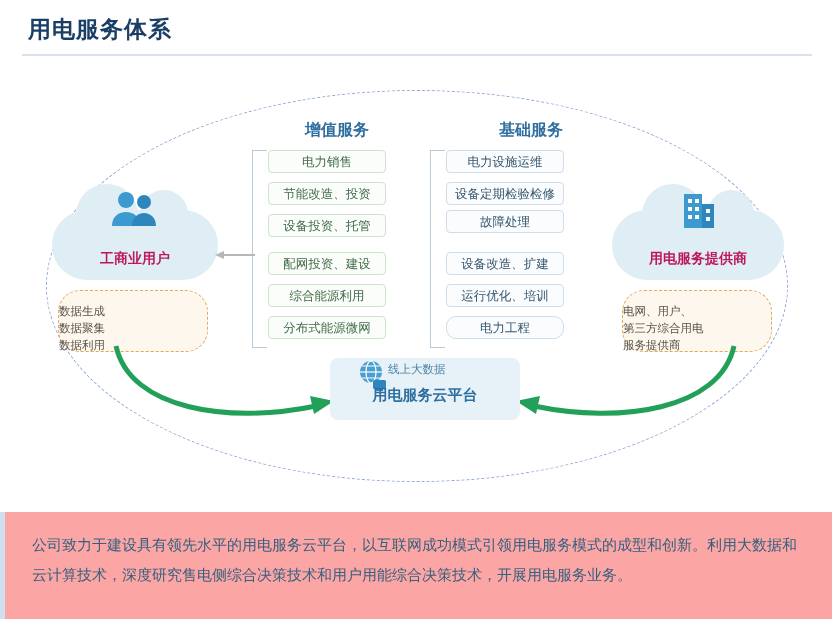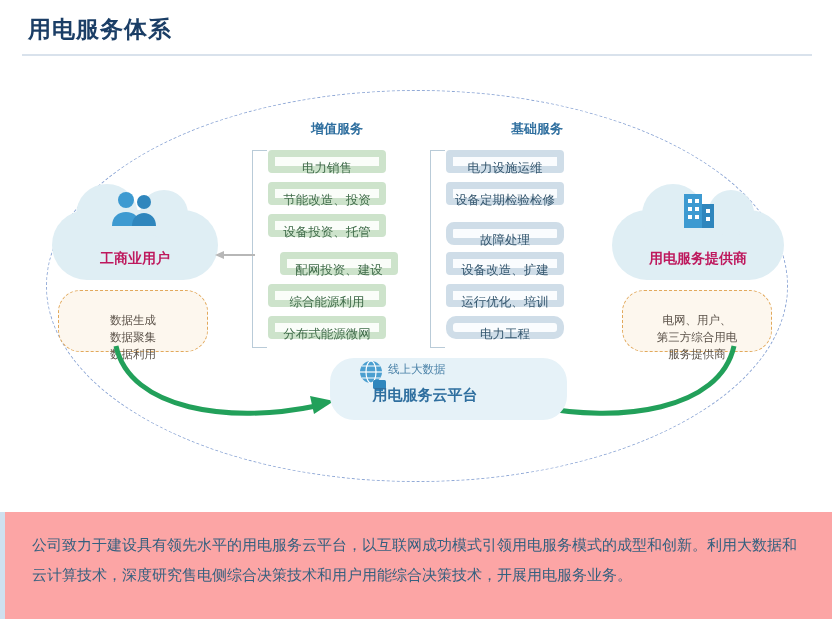--- a/index.html
+++ b/index.html
@@ -64,7 +64,7 @@
   
   .col-heading {
     position: absolute;
-    font-size: 13px;
+    font-size: 16px;
     color: #2f6f9f;
     font-weight: bold;
     text-align: center;

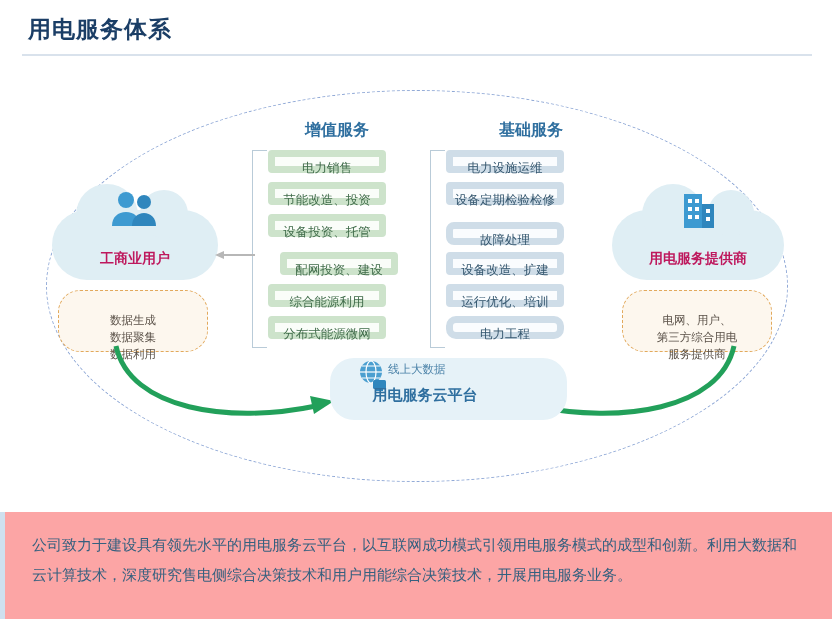--- a/index.html
+++ b/index.html
@@ -94,7 +94,7 @@
     border-radius: 4px;
     color: #3b4b57;
     background: #fbfdfb;
-    border: 7px solid #a21caf;
+    border: 1px solid #a21caf;
     box-sizing: border-box;
   }
   .pill.green   { border-color: #cde3cb; background: #fafdf9; color: #3f6b49; }

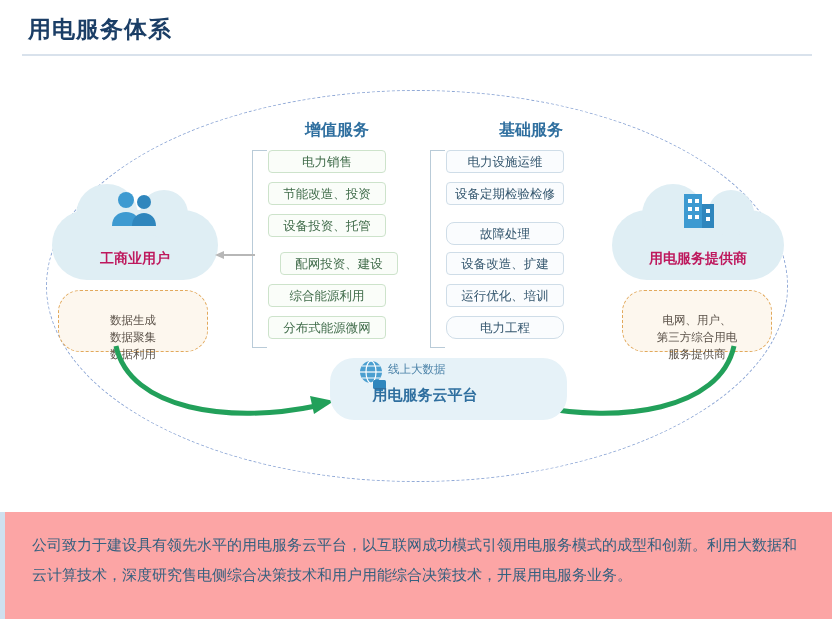--- a/index.html
+++ b/index.html
@@ -256,7 +256,7 @@
 
   <div class="pill green" style="left:268px; top:254px;">分布式能源微网</div>
   <div class="pill blue" style="left:446px; top:120px;">设备定期检验检修</div>
-  <div class="pill blue" style="left:446px; top:160px;border-radius:8px;">故障处理</div>
+  <div class="pill blue" style="left:446px; top:148px;">故障处理</div>
   <div class="pill blue" style="left:446px; top:190px;">设备改造、扩建</div>
   <div class="pill blue" style="left:446px; top:222px;">运行优化、培训</div>
   <div class="pill blue" style="left:446px; top:254px;border-radius:10px;">电力工程</div>

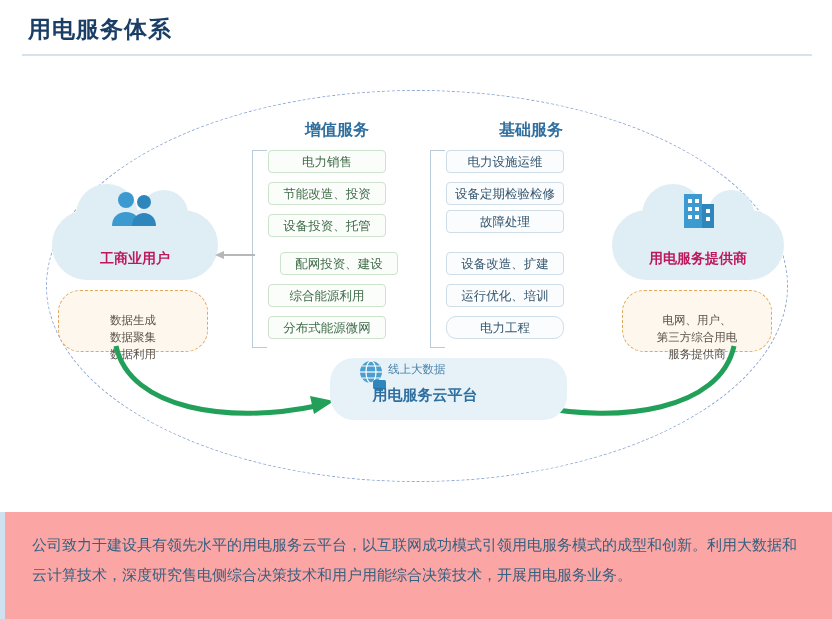--- a/index.html
+++ b/index.html
@@ -250,7 +250,7 @@
   <div class="pill green" style="left:268px; top:88px;">电力销售</div>
   <div class="pill green" style="left:268px; top:120px;">节能改造、投资</div>
   <div class="pill green" style="left:268px; top:152px;">设备投资、托管</div>
-  <div class="pill green" style="left:280px; top:190px;">配网投资、建设</div>
+  <div class="pill green" style="left:268px; top:190px;">配网投资、建设</div>
   <div class="pill green" style="left:268px; top:222px;">综合能源利用</div>
   <div class="pill blue" style="left:446px; top:88px;">电力设施运维</div>
 

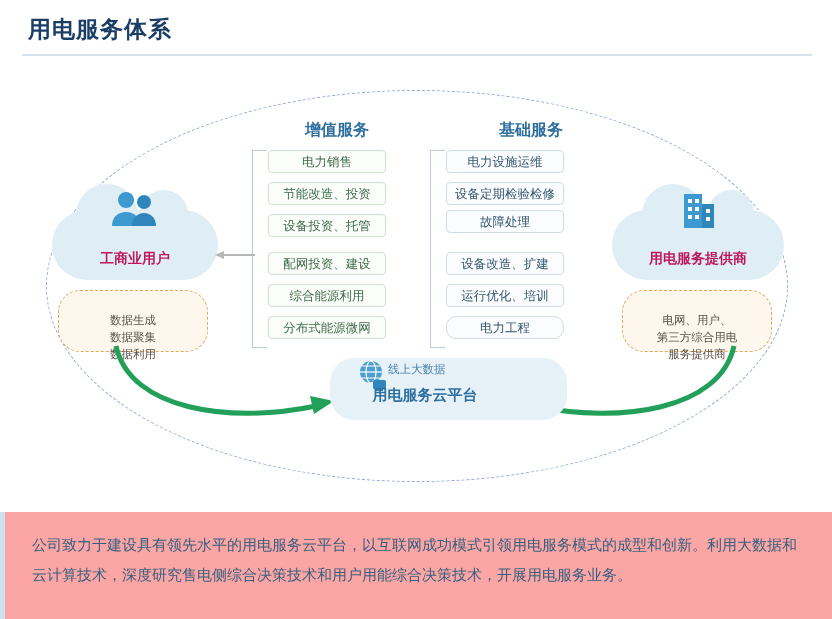--- a/index.html
+++ b/index.html
@@ -151,11 +151,11 @@
     border: 1px dashed #e2a95c;
     background: #fdf7ee;
     border-radius: 22px;
-    text-align: center;
+    text-align: left;
     font-size: 11.5px;
     color: #5a5148;
     line-height: 17px;
-    padding-top: 21px;
+    padding-top: 12px;
     box-sizing: border-box;
   }
   #note-left  { left: 58px;  top: 228px; width: 150px; height: 62px; }

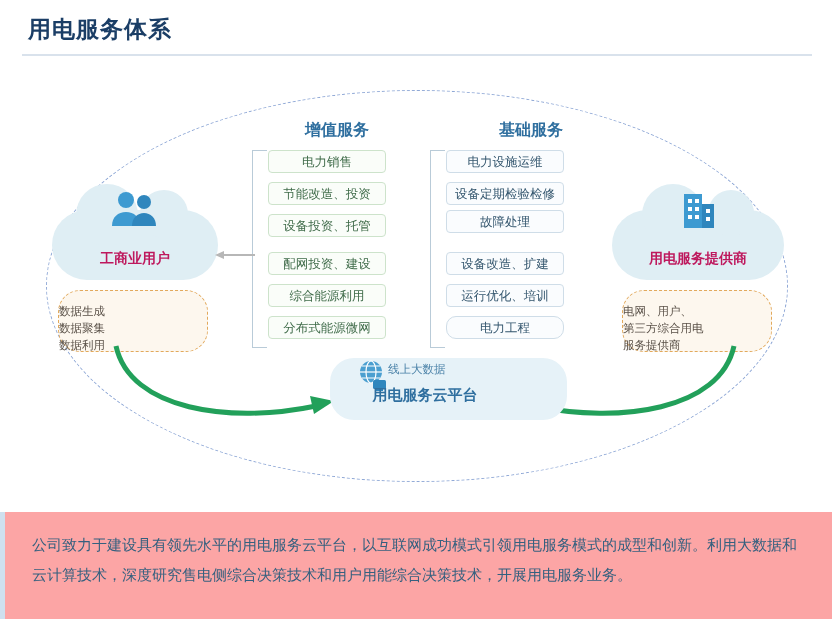--- a/index.html
+++ b/index.html
@@ -169,8 +169,7 @@
     width: 190px;
     height: 62px;
     background: #e6f2f8;
-    border-radius: 24px;
-    padding-left: 47px;
+    border-radius: 8px;
   }
   #platform-badge {
     position: absolute;

